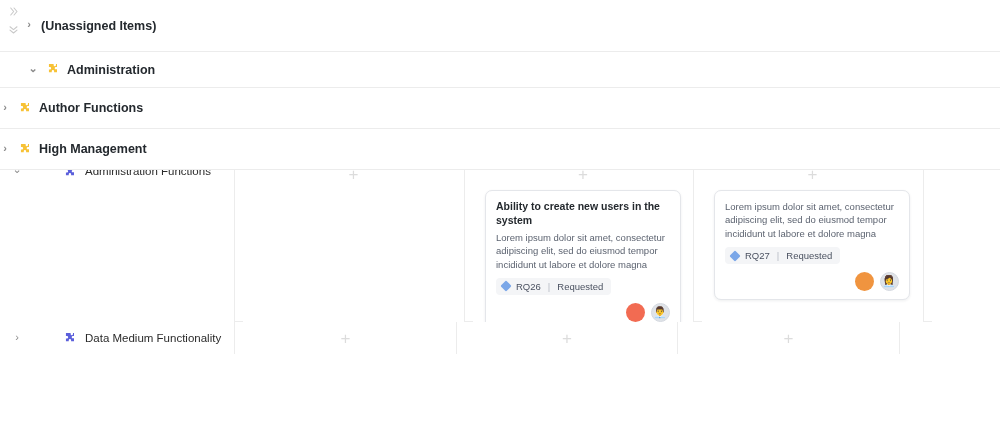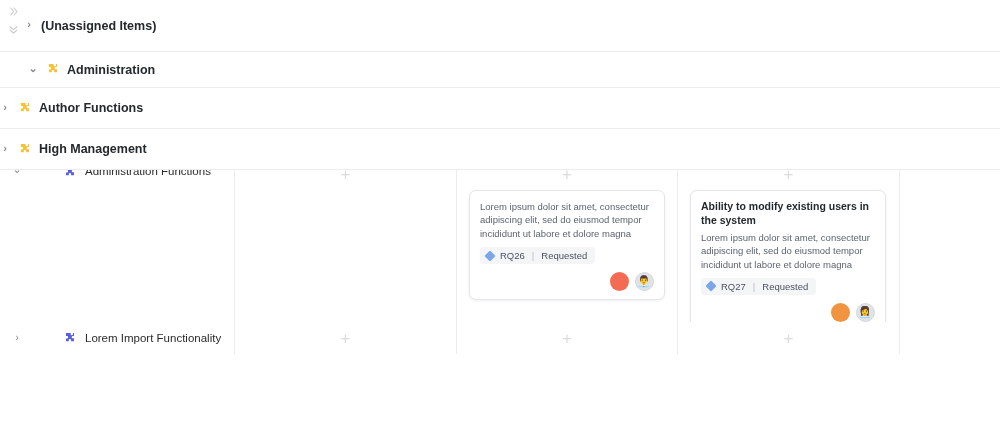--- a/index.html
+++ b/index.html
@@ -97,7 +97,7 @@
 
   .r-unassigned { height: 28px; }
   .r-unassigned .tcell { height: 28px; }
-  .r-admfn { height: 164px; }
+  .r-admfn { height: 164px; gap: 8px; }
   .r-admfn .tcell { height: 164px; }
   .r-dataimp { height: 32px; }
   .r-dataimp .tcell { height: 32px; }

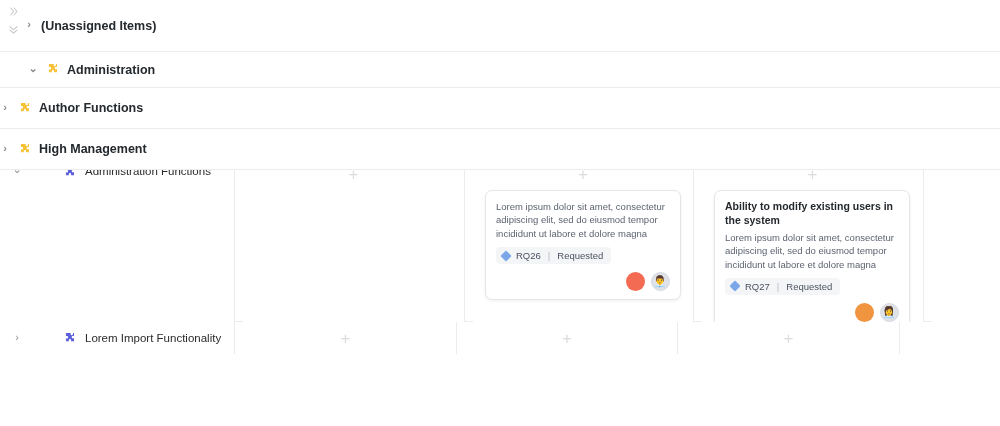--- a/index.html
+++ b/index.html
@@ -255,6 +255,7 @@
         </div>
         <div class="cardwrap">
           <div class="card">
+            <div class="card-title">Ability to create new users in the system</div>
             <div class="card-desc">Lorem ipsum dolor sit amet, consectetur adipiscing elit, sed do eiusmod tempor incididunt ut labore et dolore magna aliqua.</div>
             <div class="card-tag">
               <span class="diamond"></span>

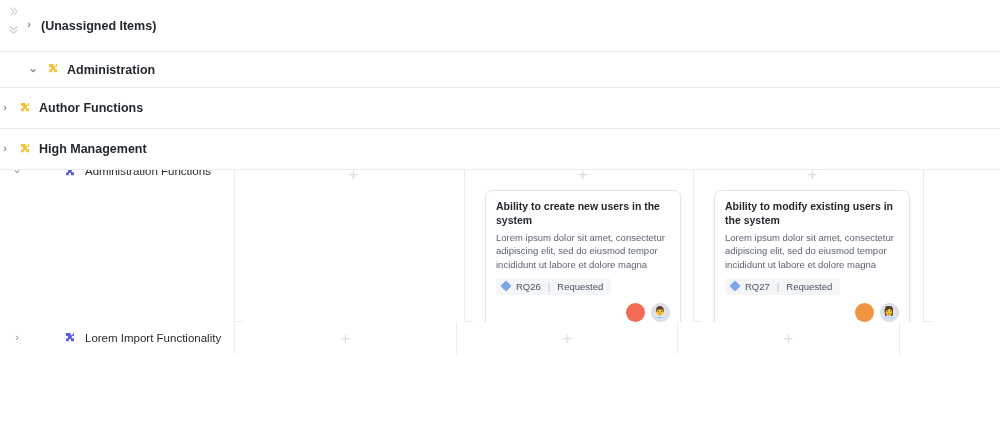--- a/index.html
+++ b/index.html
@@ -277,7 +277,6 @@
         </div>
         <div class="cardwrap">
           <div class="card">
-            <div class="card-title">Ability to modify existing users in the system</div>
             <div class="card-desc">Lorem ipsum dolor sit amet, consectetur adipiscing elit, sed do eiusmod tempor incididunt ut labore et dolore magna aliqua.</div>
             <div class="card-tag">
               <span class="diamond"></span>

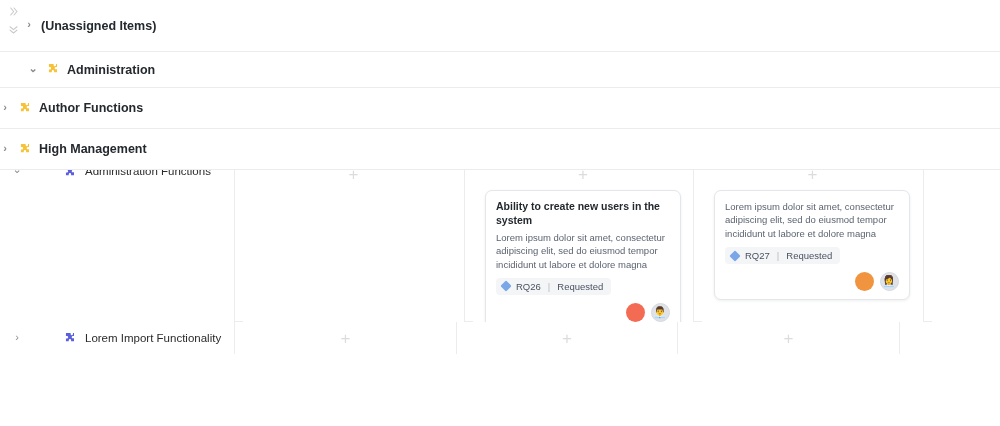--- a/index.html
+++ b/index.html
@@ -305,7 +305,7 @@
               <path d="M6.2 2.1h3.0v1.2a1.25 1.25 0 1 0 2.5 0V2.1h1.1v3.2h-1.2a1.25 1.25 0 1 0 0 2.5h1.2v3.2h-3.1V9.9a1.25 1.25 0 1 0-2.5 0v1.1H4.2V7.9h1.1a1.25 1.25 0 1 0 0-2.5H4.2V2.1z" fill="#5b5fdb"></path>
             </svg>
           </span>
-          <span class="rowname">Lorem Import Functionality</span>
+          <span class="rowname">Data Medium Functionality</span>
         </div>
       </div>
       <div class="tcell c1 addcell">

